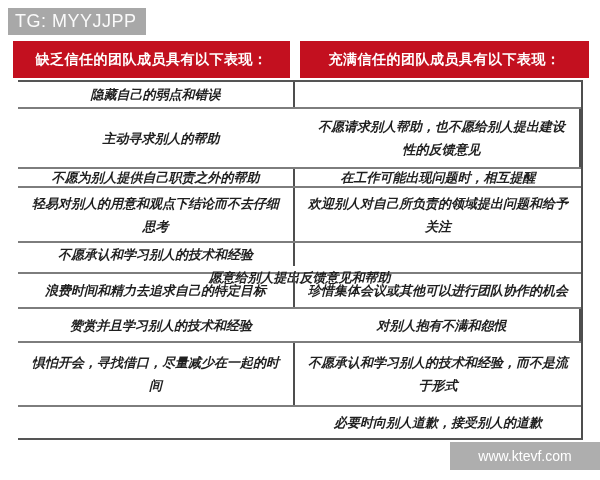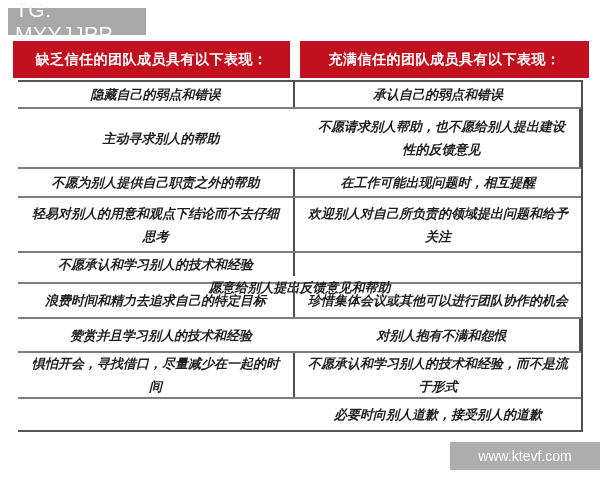--- a/index.html
+++ b/index.html
@@ -17,7 +17,7 @@
     width: 138px; height: 27px;
     background: #a8a8a8;
     color: #fafafa;
-    font-size: 21px;
+    font-size: 18px;
     letter-spacing: .5px;
     display: flex; align-items: center;
     padding-left: 7px;

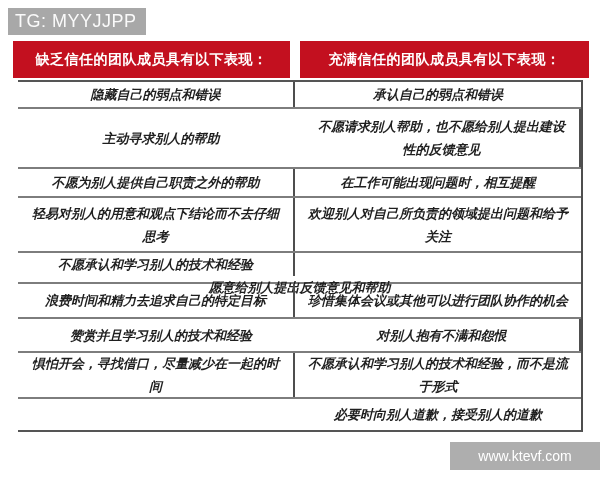--- a/index.html
+++ b/index.html
@@ -96,7 +96,6 @@
     <div class="tbody">
       <div class="trow r1">
         <div class="cell cell-left">隐藏自己的弱点和错误</div>
-        <div class="cell cell-right">承认自己的弱点和错误</div>
       </div>
       <div class="trow r2">
         <div class="cell cell-right">主动寻求别人的帮助</div>

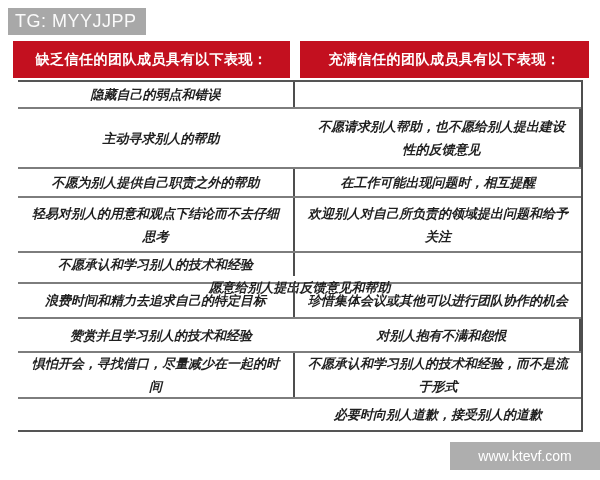--- a/index.html
+++ b/index.html
@@ -49,7 +49,7 @@
   }
   .trow { display: flex; border-bottom: 2px solid #7d7d7d; box-sizing: border-box; }
   .trow:last-child { border-bottom: none; align-items: center; }
-  .r1 { height: 27px; } .r2 { height: 60px; } .r3 { height: 29px; }
+  .r1 { height: 27px; } .r2 { height: 60px; } .r3 { height: 19px; }
   .r4 { height: 55px; } .r5 { height: 31px; flex-direction: column; } .r6 { height: 35px; }
   .r7 { height: 34px; } .r8 { height: 46px; } .r9 { height: 31px; }
   .cell {

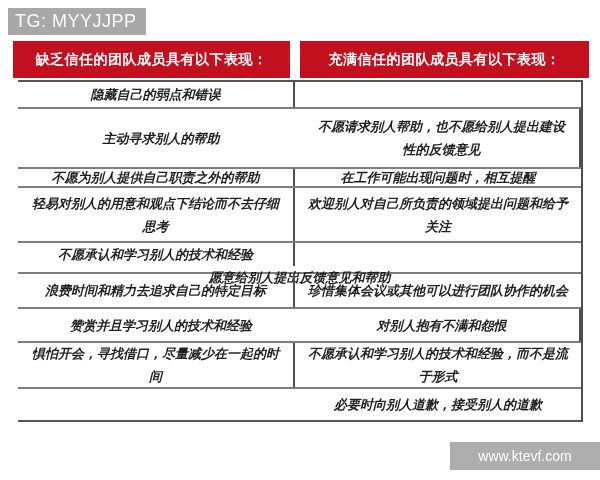--- a/index.html
+++ b/index.html
@@ -51,7 +51,7 @@
   .trow:last-child { border-bottom: none; align-items: center; }
   .r1 { height: 27px; } .r2 { height: 60px; } .r3 { height: 19px; }
   .r4 { height: 55px; } .r5 { height: 31px; flex-direction: column; } .r6 { height: 35px; }
-  .r7 { height: 34px; } .r8 { height: 46px; } .r9 { height: 31px; }
+  .r7 { height: 34px; } .r8 { height: 64px; } .r9 { height: 31px; }
   .cell {
     display: flex; align-items: center; justify-content: center;
     text-align: center;

